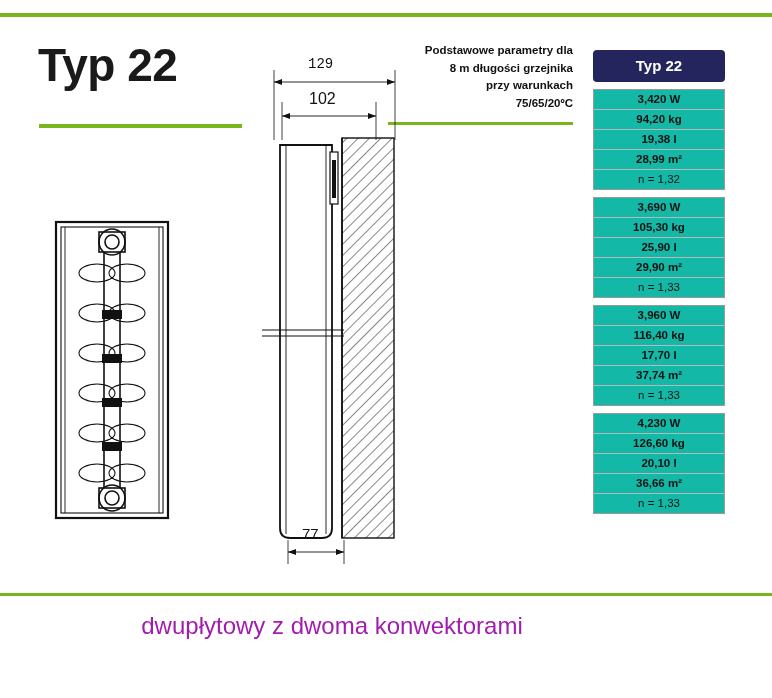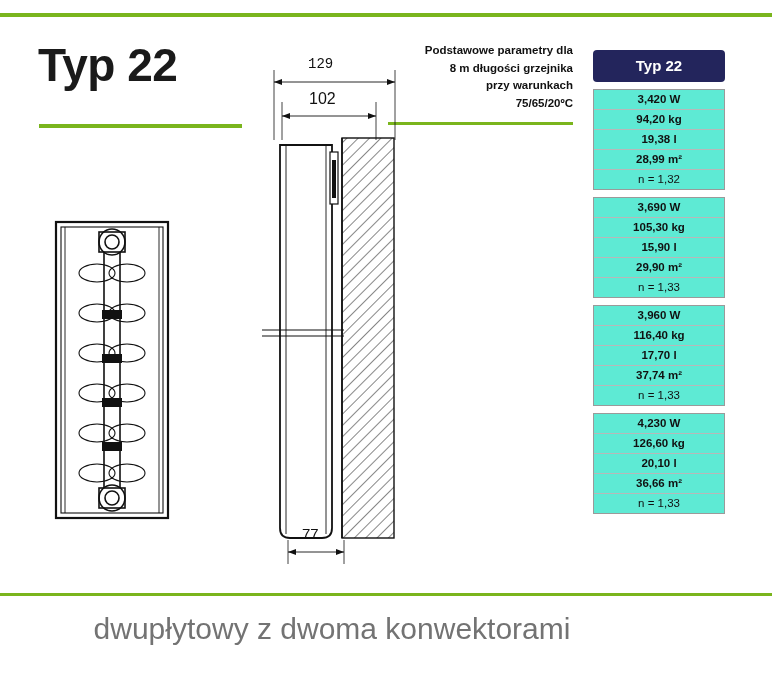--- a/index.html
+++ b/index.html
@@ -49,7 +49,7 @@
     text-align:center; padding:7px 0 8px;
     border-radius:4px;
   }
-  .grp { margin-top:7px; border:1px solid #9a9a9a; background:#5eead4; }
+  .grp { margin-top:7px; border:1px solid #9a9a9a; background:#14b8a6; }
   .grp .cell {
     font-size:11.5px; color:#111; text-align:center;
     padding:3px 0 4px;

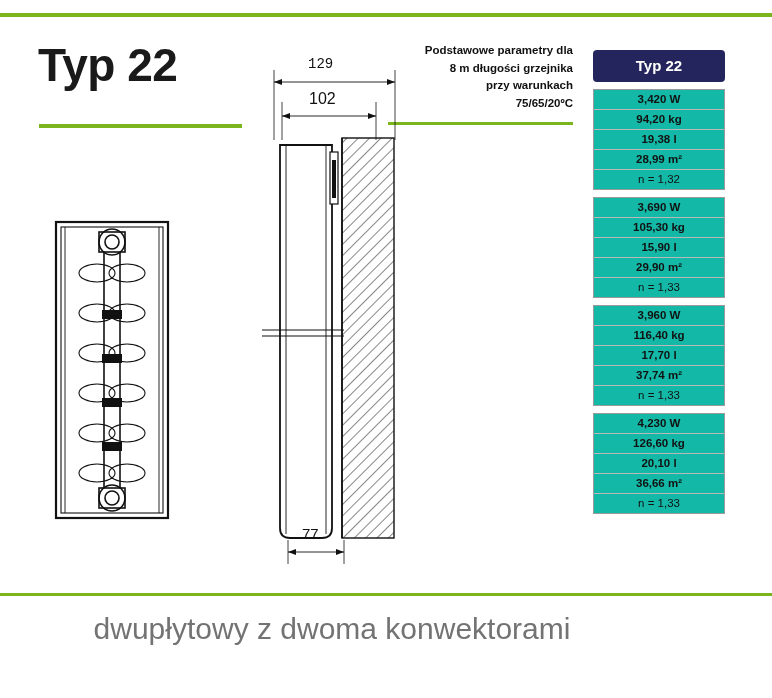--- a/index.html
+++ b/index.html
@@ -194,7 +194,7 @@
   <div class="grp">
     <div class="cell">3,690 W</div>
     <div class="cell">105,30 kg</div>
-    <div class="cell">15,90 l</div>
+    <div class="cell">25,90 l</div>
     <div class="cell">29,90 m²</div>
     <div class="cell light">n = 1,33</div>
   </div>

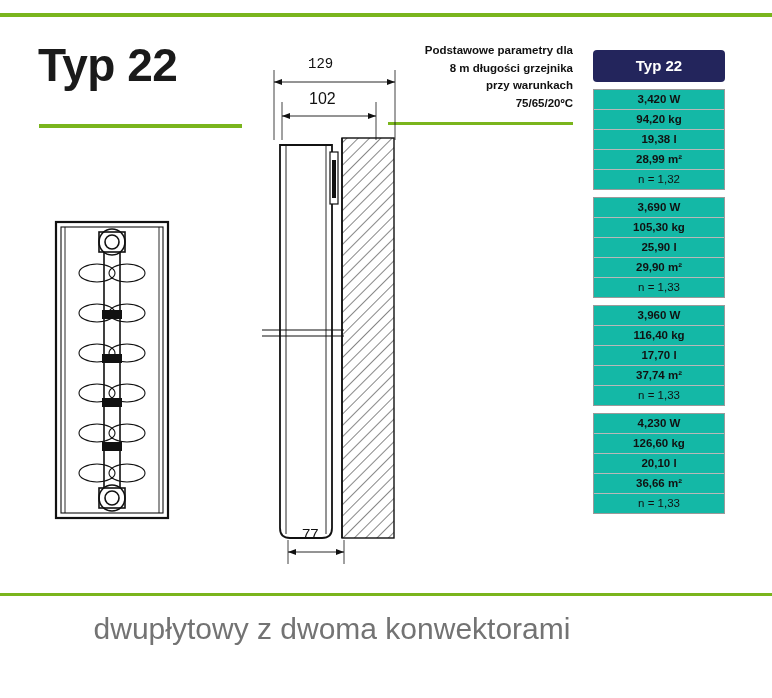--- a/index.html
+++ b/index.html
@@ -61,7 +61,7 @@
   
   .caption {
     position:absolute; left:0; top:612px; width:664px;
-    text-align:center; font-size:30px; color:#737373;
+    text-align:center; font-size:24px; color:#a21caf;
   }
   
   .front-view { position:absolute; left:52px; top:218px; }

